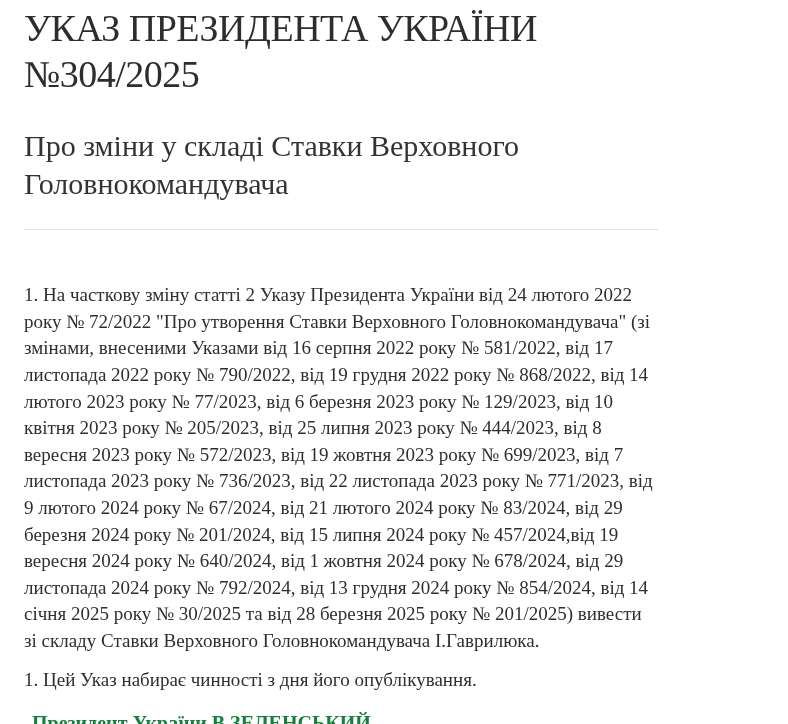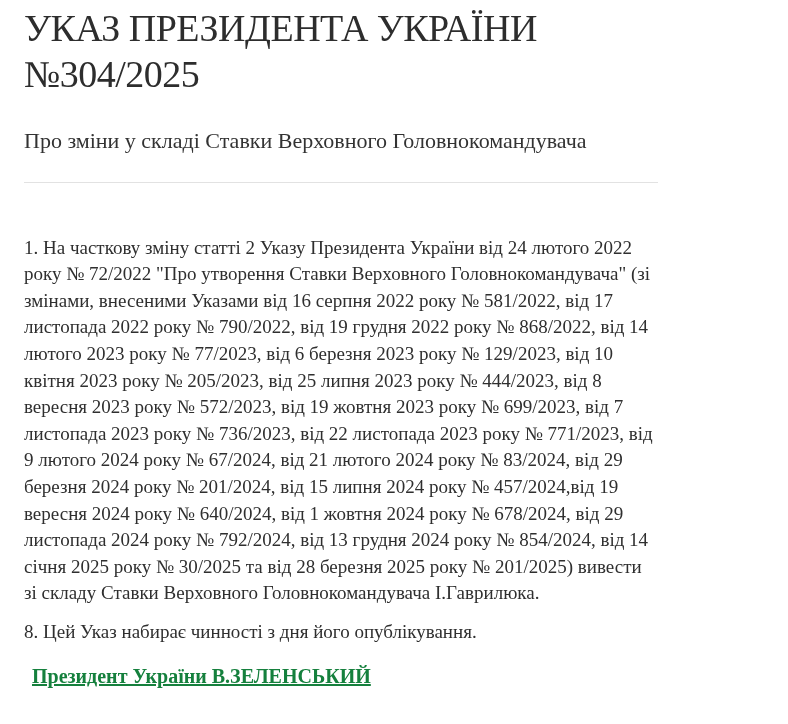--- a/index.html
+++ b/index.html
@@ -28,7 +28,7 @@
     margin: 0 0 30px 0;
   }
   .decree-subtitle {
-    font-size: 22px;
+    font-size: 30px;
     font-weight: 400;
     line-height: 1.25;
     color: #333333;

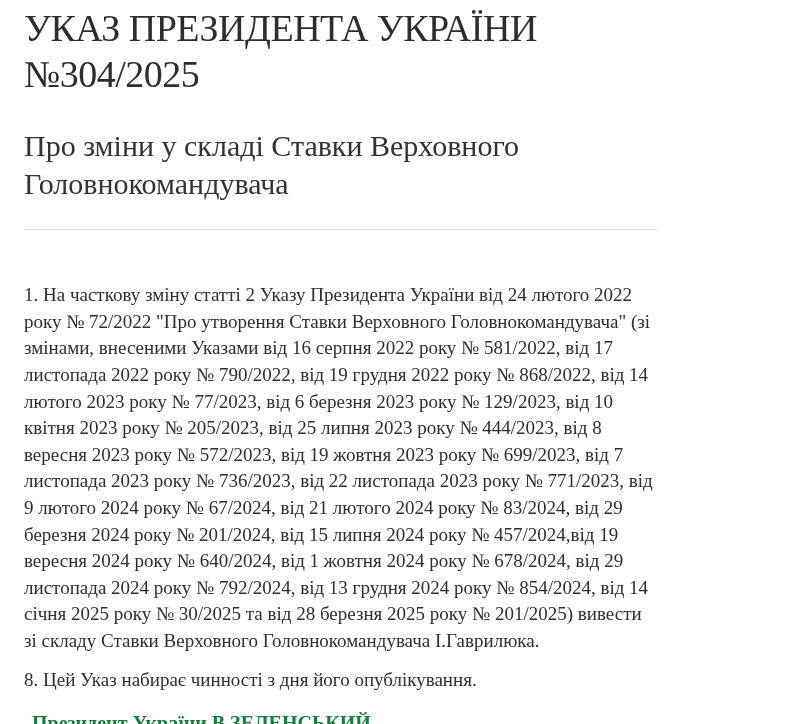--- a/index.html
+++ b/index.html
@@ -78,7 +78,7 @@
 
   <p class="body-text">1. На часткову зміну статті 2 Указу Президента України від 24 лютого 2022 року № 72/2022 "Про утворення Ставки Верховного Головнокомандувача" (зі змінами, внесеними Указами від 16 серпня 2022 року № 581/2022, від 17 листопада 2022 року № 790/2022, від 19 грудня 2022 року № 868/2022, від 14 лютого 2023 року № 77/2023, від 6 березня 2023 року № 129/2023, від 10 квітня 2023 року № 205/2023, від 25 липня 2023 року № 444/2023, від 8 вересня 2023 року № 572/2023, від 19 жовтня 2023 року № 699/2023, від 7 листопада 2023 року № 736/2023, від 22 листопада 2023 року № 771/2023, від 9 лютого 2024 року № 67/2024, від 21 лютого 2024 року № 83/2024, від 29 березня 2024 року № 201/2024, від 15 липня 2024 року № 457/2024,від 19 вересня 2024 року № 640/2024, від 1 жовтня 2024 року № 678/2024, від 29 листопада 2024 року № 792/2024, від 13 грудня 2024 року № 854/2024, від 14 січня 2025 року № 30/2025 та від 28 березня 2025 року № 201/2025) вивести зі складу Ставки Верховного Головнокомандувача І.Гаврилюка.</p>
 
-  <p class="body-text">8. Цей Указ набирає чинності з дня його опублікування.</p>
+  <p class="body-text">1. Цей Указ набирає чинності з дня його опублікування.</p>
 
   <p class="signature-line">Президент України В.ЗЕЛЕНСЬКИЙ</p>
 

